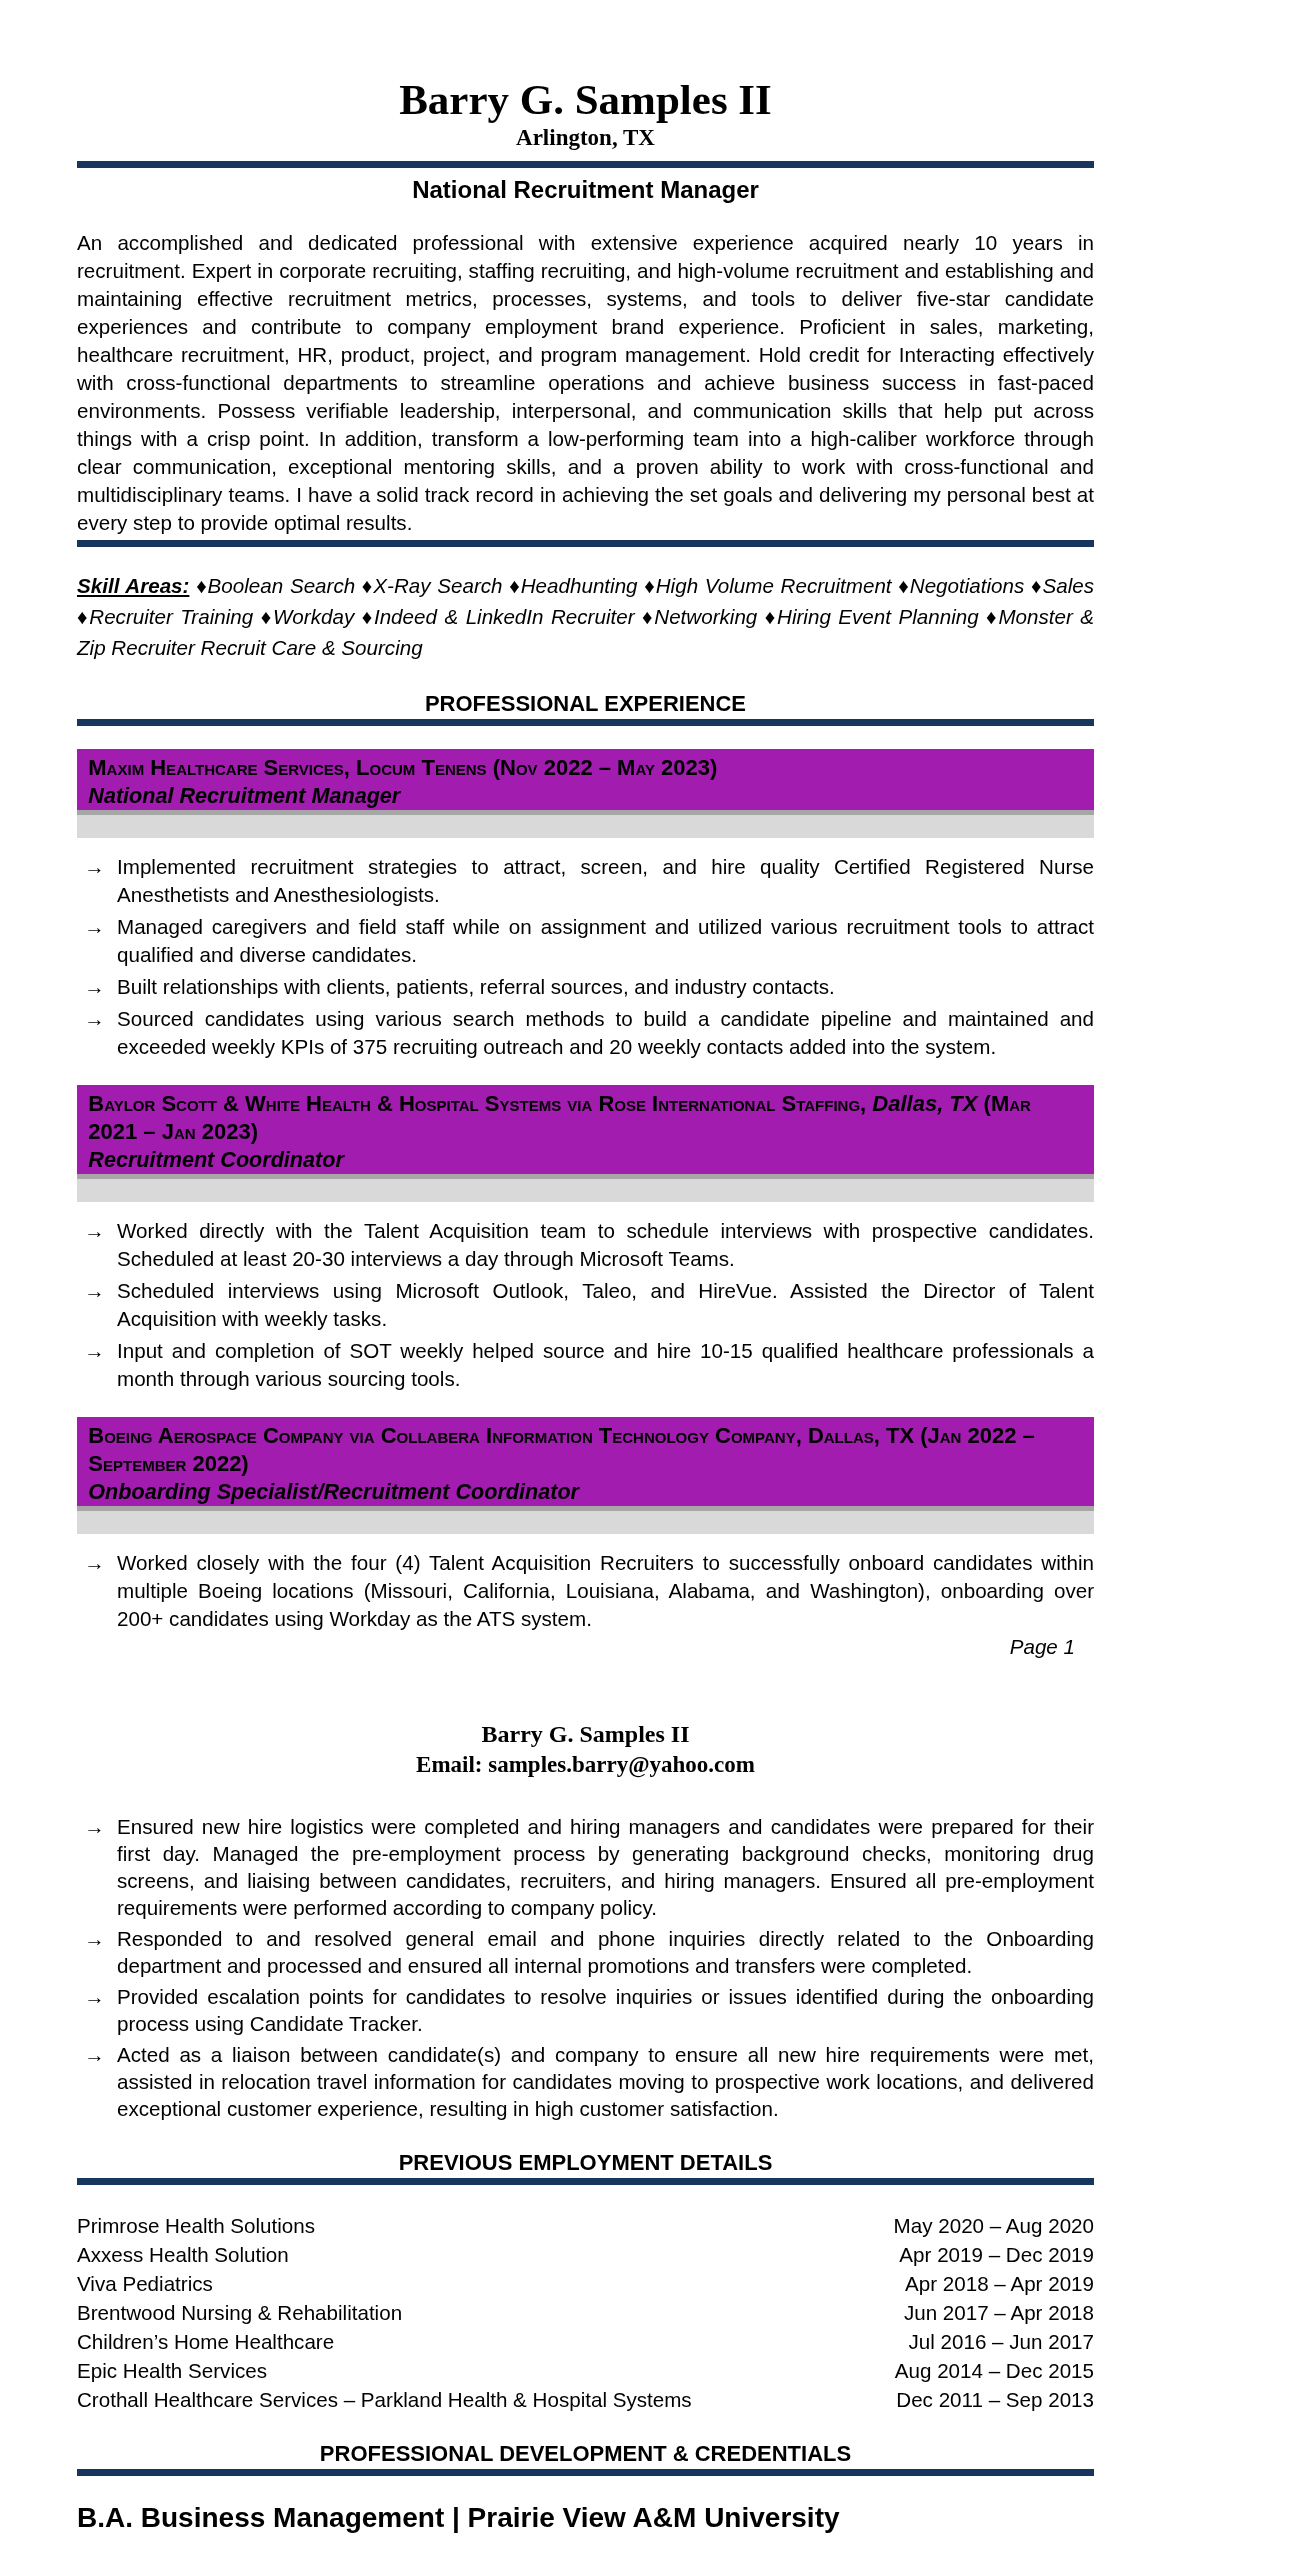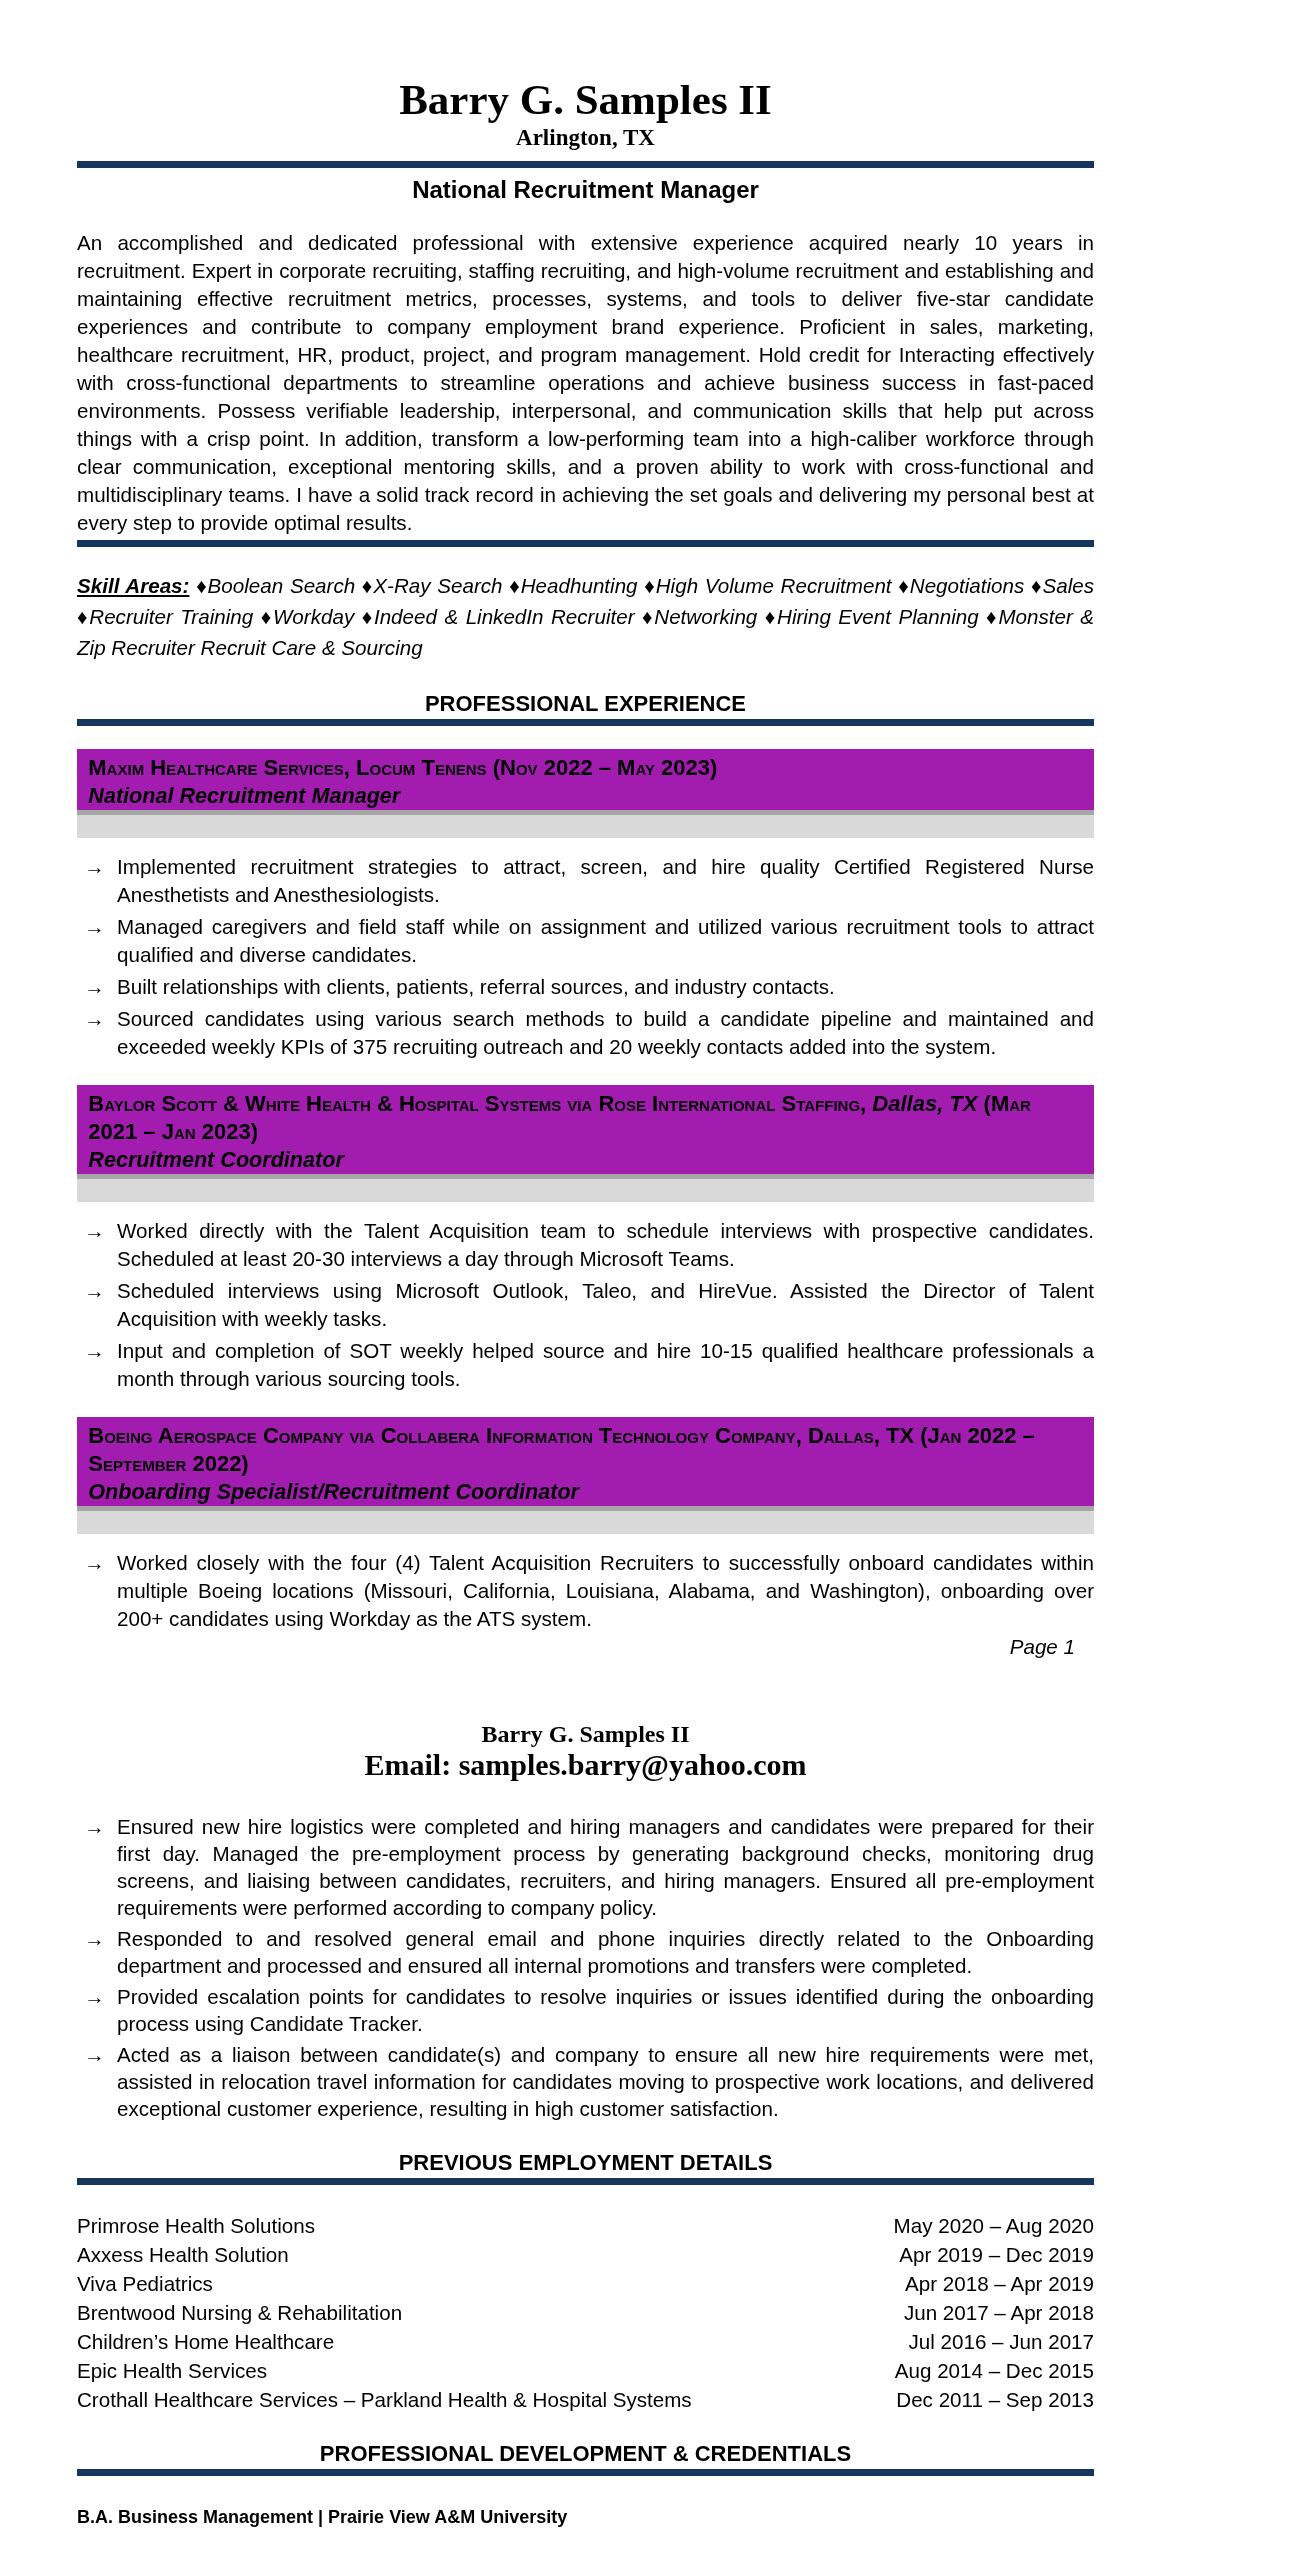--- a/index.html
+++ b/index.html
@@ -154,7 +154,7 @@
   .p2-email {
     font-family: "Liberation Serif", serif;
     font-weight: bold;
-    font-size: 30px;
+    font-size: 23px;
     line-height: 30px;
     text-align: center;
   }

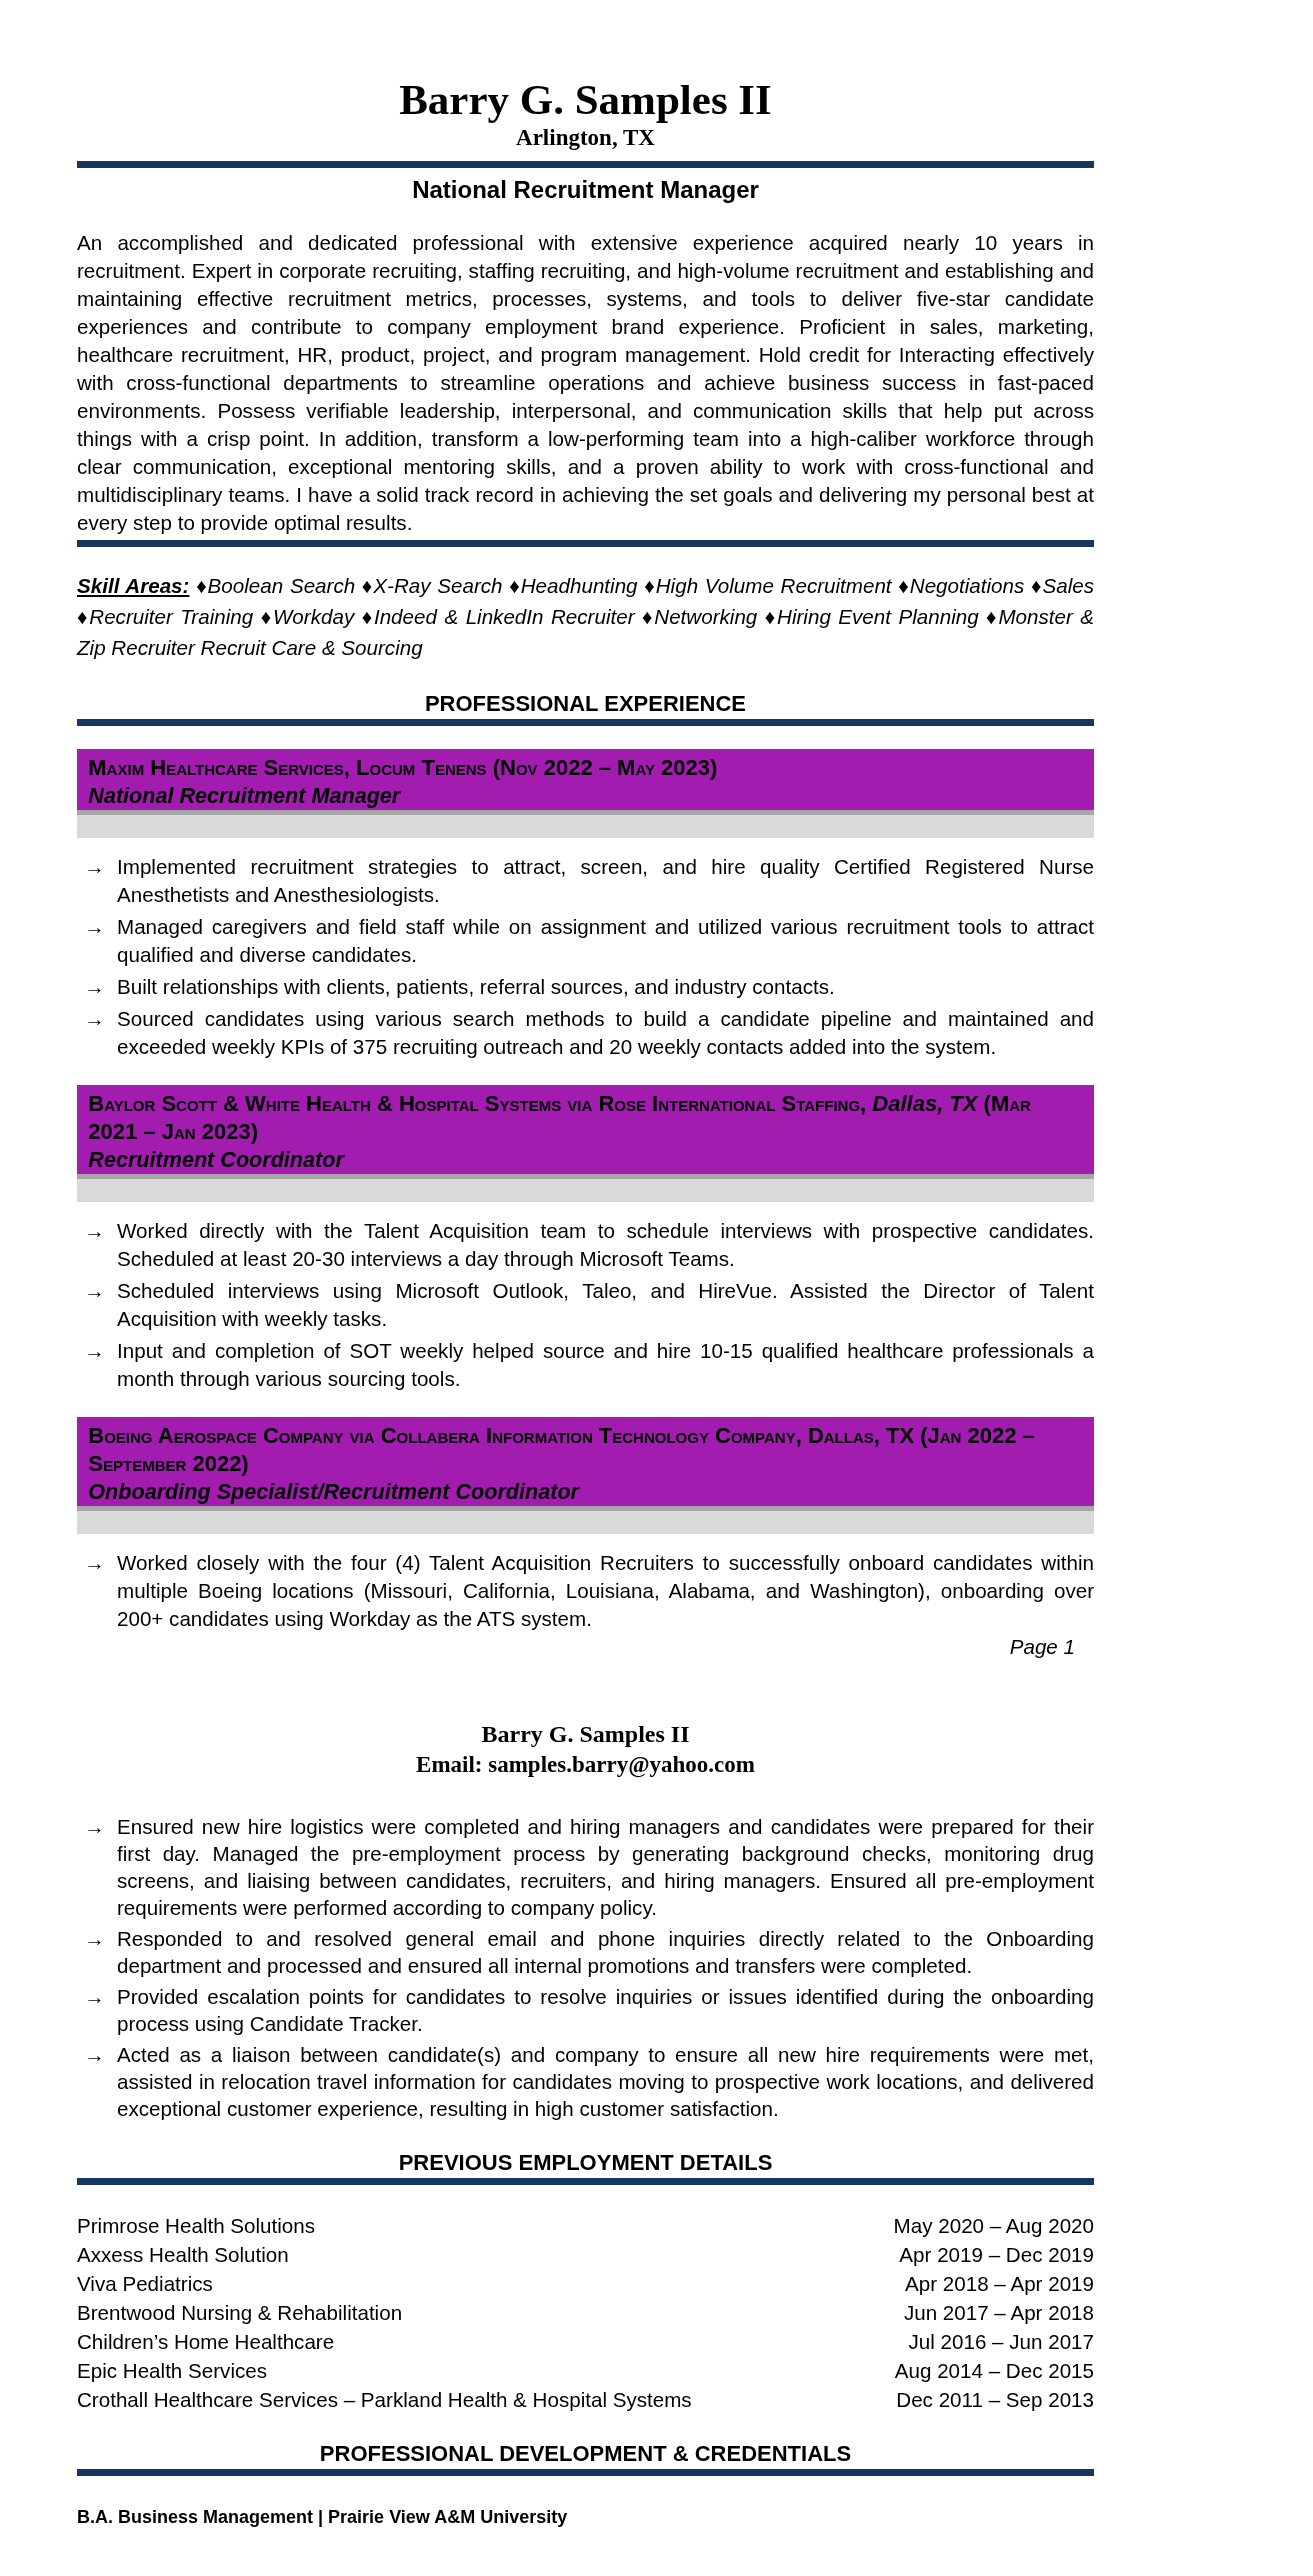--- a/index.html
+++ b/index.html
@@ -174,7 +174,7 @@
   .degree {
     margin-top: 28px;
     font-weight: bold;
-    font-size: 18px;
+    font-size: 28px;
     line-height: 27px;
   }
 </style>

